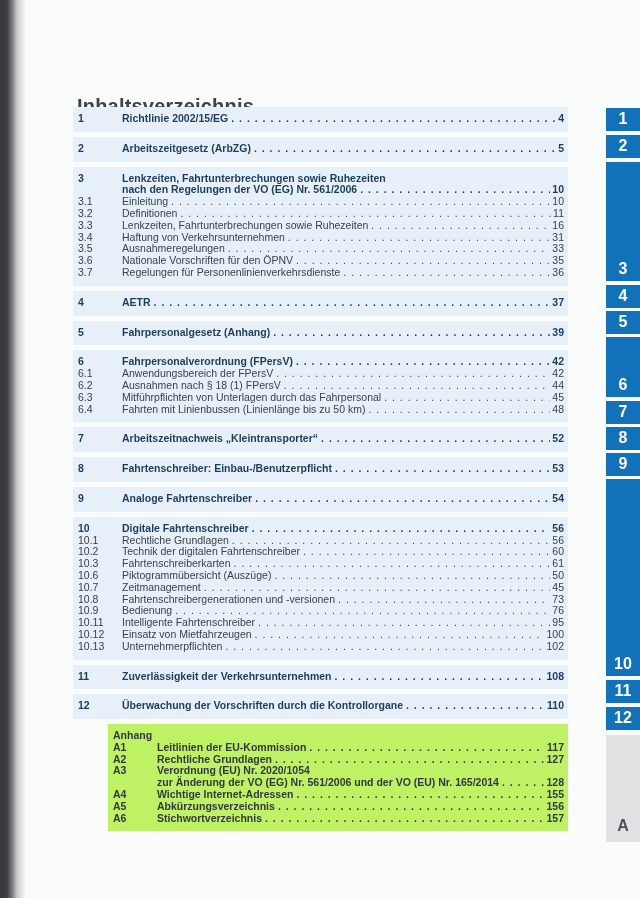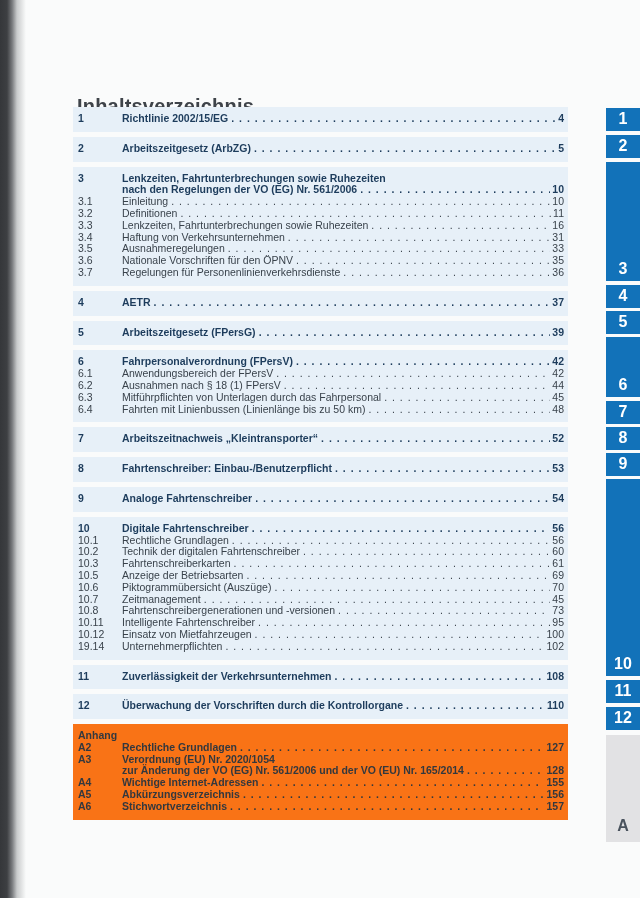--- a/index.html
+++ b/index.html
@@ -159,7 +159,7 @@
     <div class="group blue">
       <div class="row bold">
         <span class="num">5</span>
-        <span class="title">Arbeitszeitgesetz (FPersG)</span>
+        <span class="title">Fahrpersonalgesetz (Anhang)</span>
         <span class="leader"></span>
         <span class="page">39</span>
       </div>

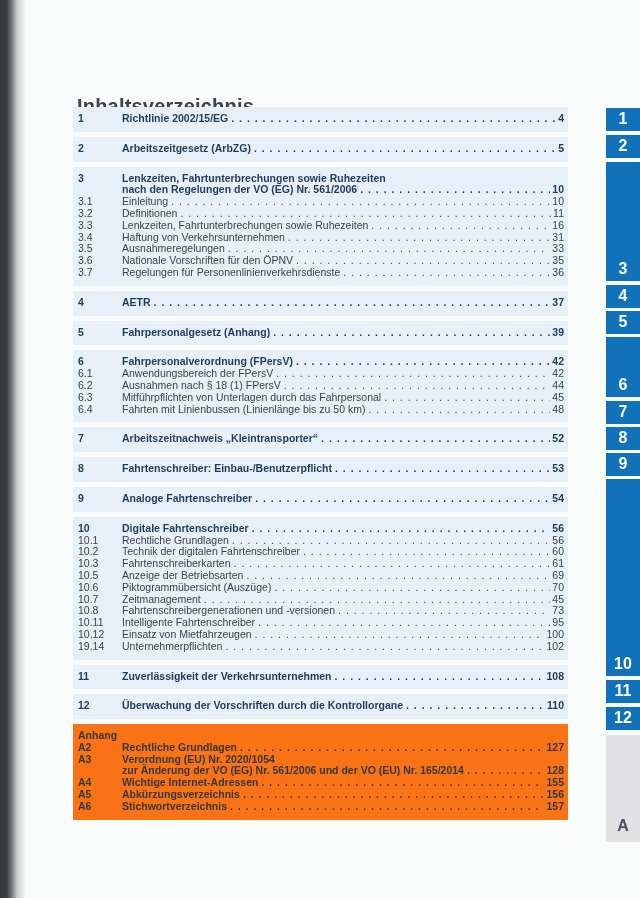--- a/index.html
+++ b/index.html
@@ -246,12 +246,6 @@
         <span class="page">61</span>
       </div>
       <div class="row">
-        <span class="num">10.5</span>
-        <span class="title">Anzeige der Betriebsarten</span>
-        <span class="leader"></span>
-        <span class="page">69</span>
-      </div>
-      <div class="row">
         <span class="num">10.6</span>
         <span class="title">Piktogrammübersicht (Auszüge)</span>
         <span class="leader"></span>

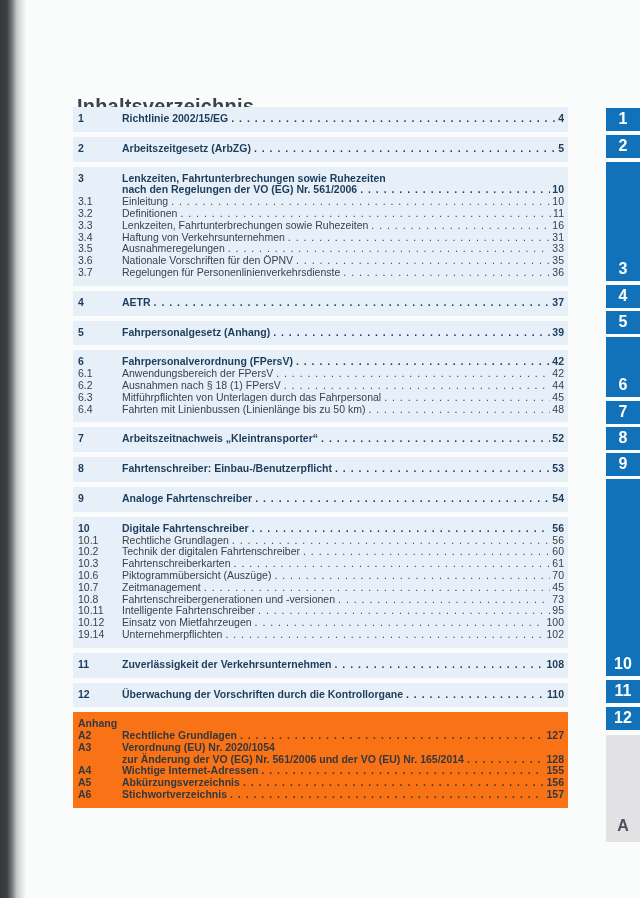--- a/index.html
+++ b/index.html
@@ -249,7 +249,7 @@
         <span class="num">10.6</span>
         <span class="title">Piktogrammübersicht (Auszüge)</span>
         <span class="leader"></span>
-        <span class="page">70</span>
+        <span class="page">50</span>
       </div>
       <div class="row">
         <span class="num">10.7</span>

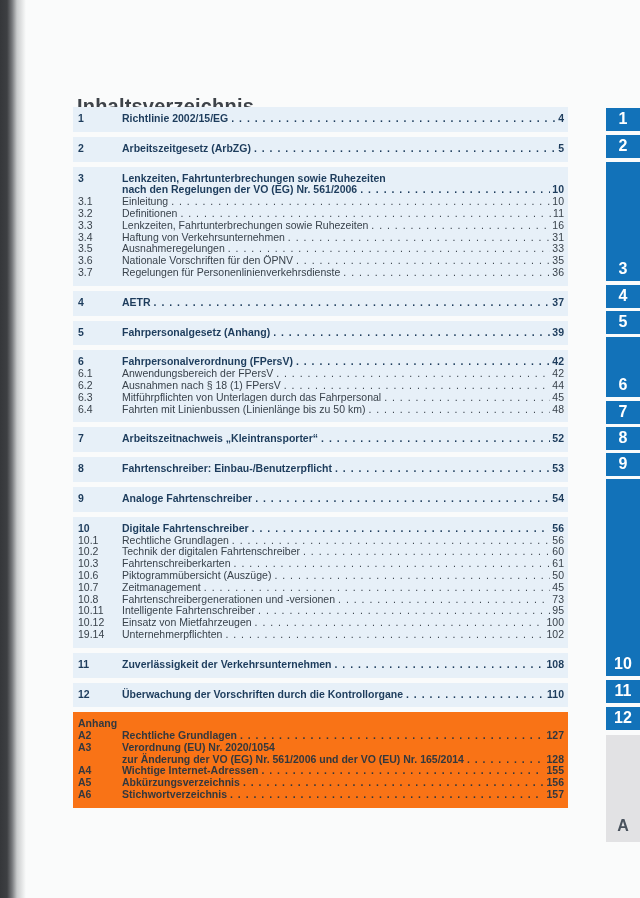--- a/index.html
+++ b/index.html
@@ -264,6 +264,12 @@
         <span class="page">73</span>
       </div>
       <div class="row">
+        <span class="num">10.9</span>
+        <span class="title">Bedienung</span>
+        <span class="leader"></span>
+        <span class="page">76</span>
+      </div>
+      <div class="row">
         <span class="num">10.11</span>
         <span class="title">Intelligente Fahrtenschreiber</span>
         <span class="leader"></span>

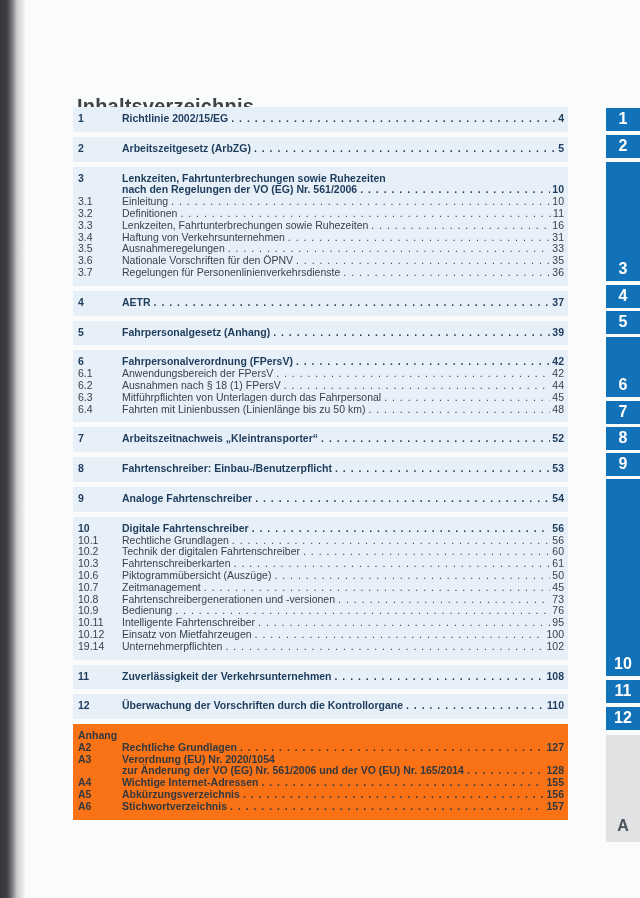--- a/index.html
+++ b/index.html
@@ -282,7 +282,7 @@
         <span class="page">100</span>
       </div>
       <div class="row">
-        <span class="num">19.14</span>
+        <span class="num">10.13</span>
         <span class="title">Unternehmerpflichten</span>
         <span class="leader"></span>
         <span class="page">102</span>

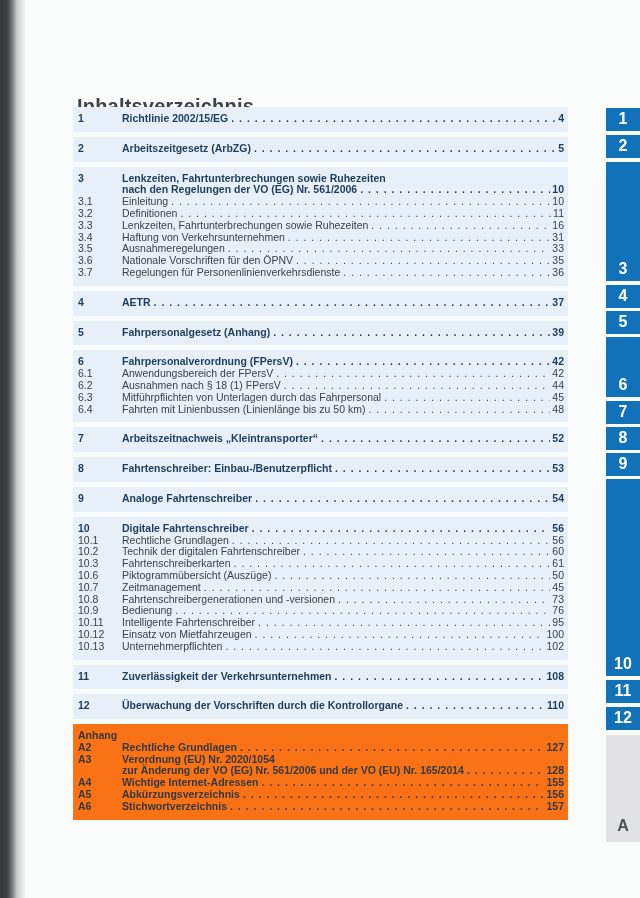--- a/index.html
+++ b/index.html
@@ -26,7 +26,7 @@
     margin-bottom:5px;
   }
   .group.blue{background:#e7f0f8;}
-  .group.gray{background:#f97316;}
+  .group.gray{background:#bef264;margin-left:35px;}
   .row{
     display:flex;align-items:baseline;
     font-size:10.5px;line-height:11.8px;color:#39424b;

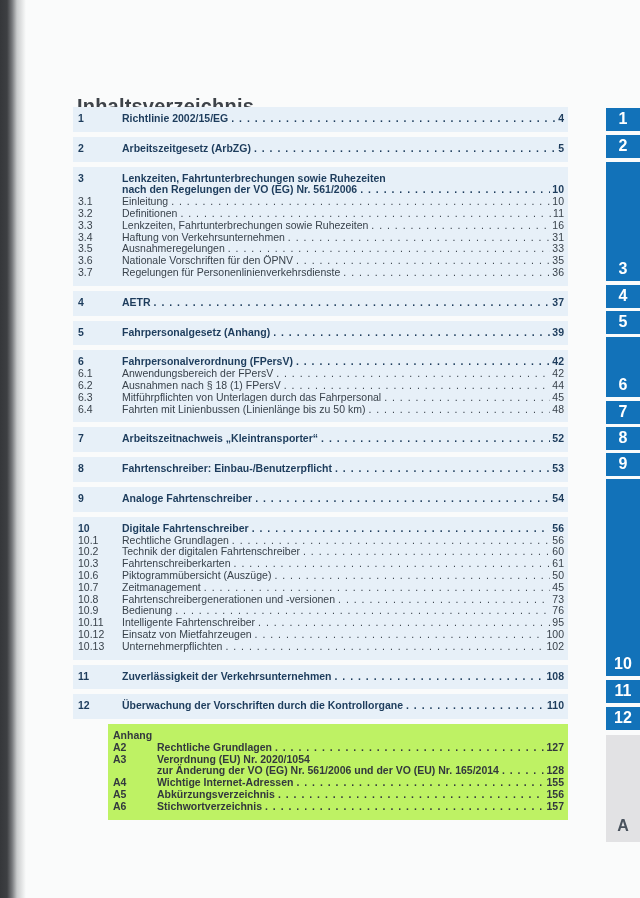--- a/index.html
+++ b/index.html
@@ -307,6 +307,12 @@
     <div class="group gray">
       <div class="heading-row">Anhang</div>
       <div class="row bold">
+        <span class="num">A1</span>
+        <span class="title">Leitlinien der EU-Kommission</span>
+        <span class="leader"></span>
+        <span class="page">117</span>
+      </div>
+      <div class="row bold">
         <span class="num">A2</span>
         <span class="title">Rechtliche Grundlagen</span>
         <span class="leader"></span>

